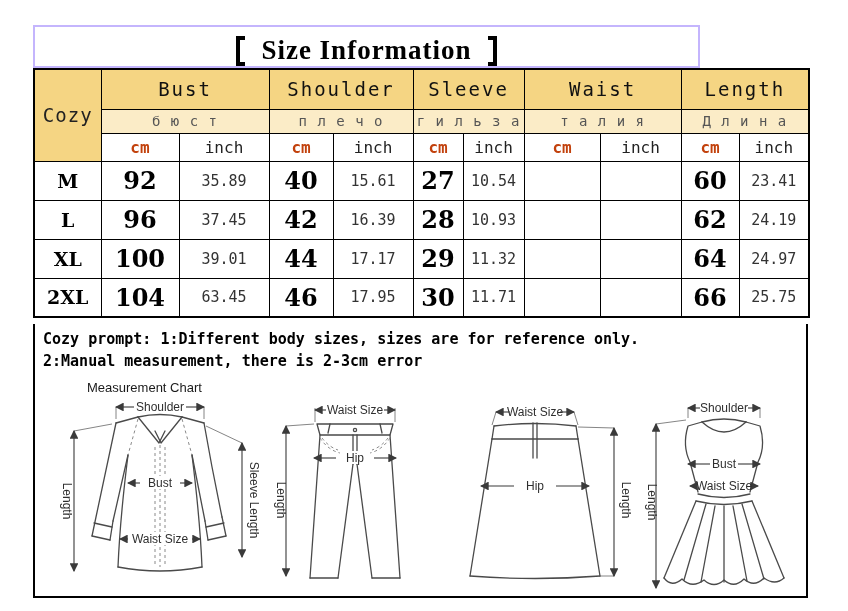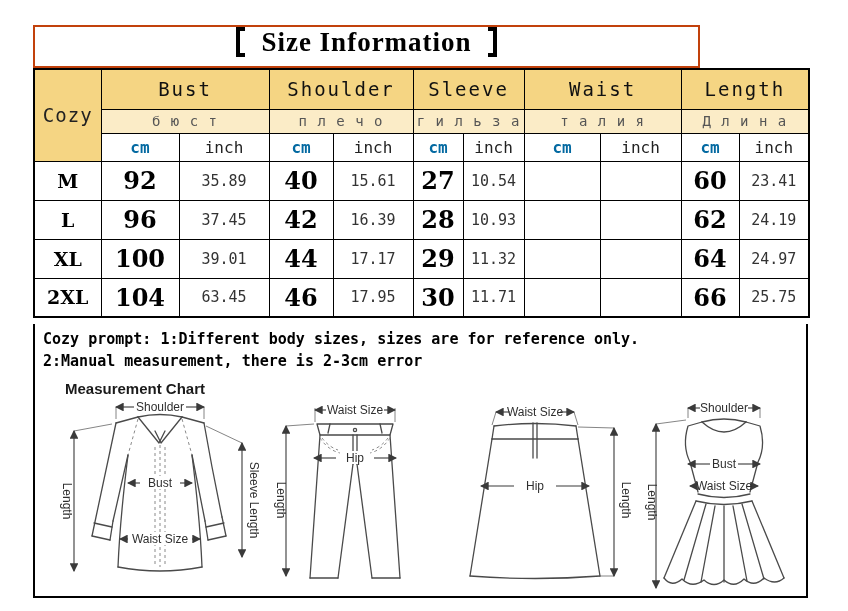--- a/index.html
+++ b/index.html
@@ -8,8 +8,8 @@
 
   
   .title-box{position:absolute;left:33px;top:25px;width:667px;height:43px;
-             border:2px solid #c2410c;box-sizing:border-box;background:#fff;
-             display:flex;align-items:flex-start;justify-content:center;}
+             border:2px solid #c4b5fd;box-sizing:border-box;background:#fff;
+             display:flex;align-items:flex-end;justify-content:center;}
   .title-text{font-family:"Liberation Serif","DejaVu Serif",serif;font-weight:bold;
               font-size:27px;color:#000;letter-spacing:1px;margin:0 16px;}
   .bracket{display:inline-block;width:9px;height:30px;box-sizing:border-box;}

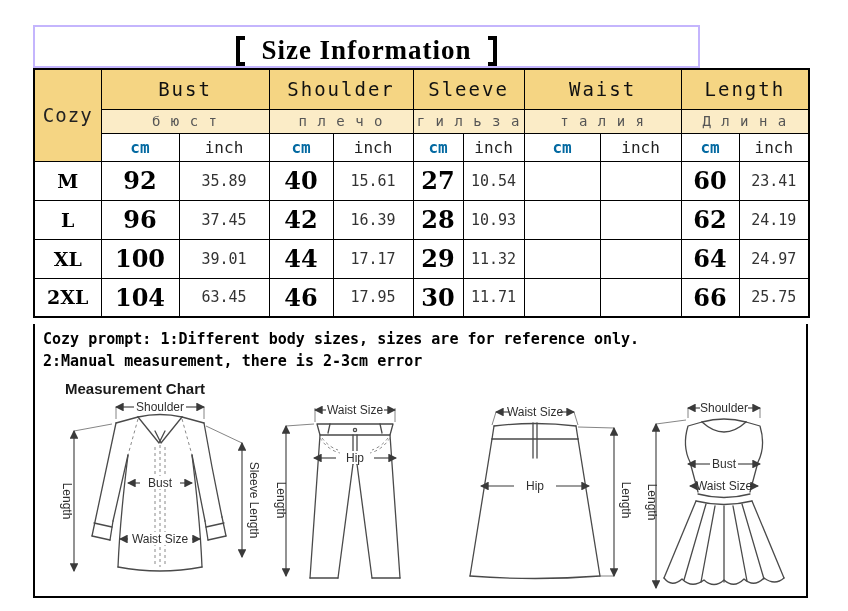--- a/index.html
+++ b/index.html
@@ -30,7 +30,7 @@
                font-size:19px;color:#222;letter-spacing:1px;}
   td.grp-en{background:var(--header-gold,#F5D583);font-size:19px;color:#111;letter-spacing:2px;}
   td.grp-ru{background:var(--header-cream,#FBECC7);font-size:14px;color:#555;letter-spacing:1px;}
-  td.unit-cm{font-weight:bold;font-size:16px;color:#0369a1;}
+  td.unit-cm{font-weight:bold;font-size:16px;color:#c2410c;}
   td.unit-inch{font-size:16px;color:#222;}
   td.size-val{font-family:"DejaVu Serif","Liberation Serif",serif;font-weight:bold;
               font-size:19px;color:#000;}

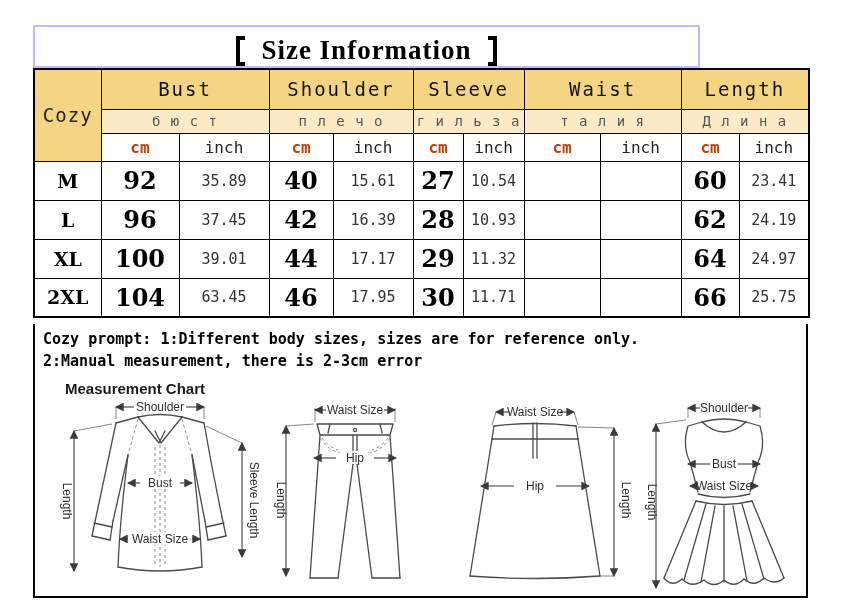--- a/index.html
+++ b/index.html
@@ -42,9 +42,9 @@
   .bottom-box{position:absolute;left:33px;top:324px;width:775px;height:274px;
               border:2px solid #000;border-top:none;box-sizing:border-box;background:#fff;}
   .notes{padding:4px 16px 0 8px;font-weight:bold;font-size:15px;color:#000;line-height:22px;}
-  .chart-title{position:absolute;left:30px;top:56px;
+  .chart-title{position:absolute;left:52px;top:56px;
                font-family:"Liberation Sans","DejaVu Sans",sans-serif;
-               font-weight:bold;font-size:15px;color:#1a1a1a;}
+               font-weight:normal;font-size:13px;color:#1a1a1a;}
   svg.fig{position:absolute;overflow:visible;}
   .fig-shirt{left:19px;top:75px;}
   .fig-pants{left:229px;top:76px;}

